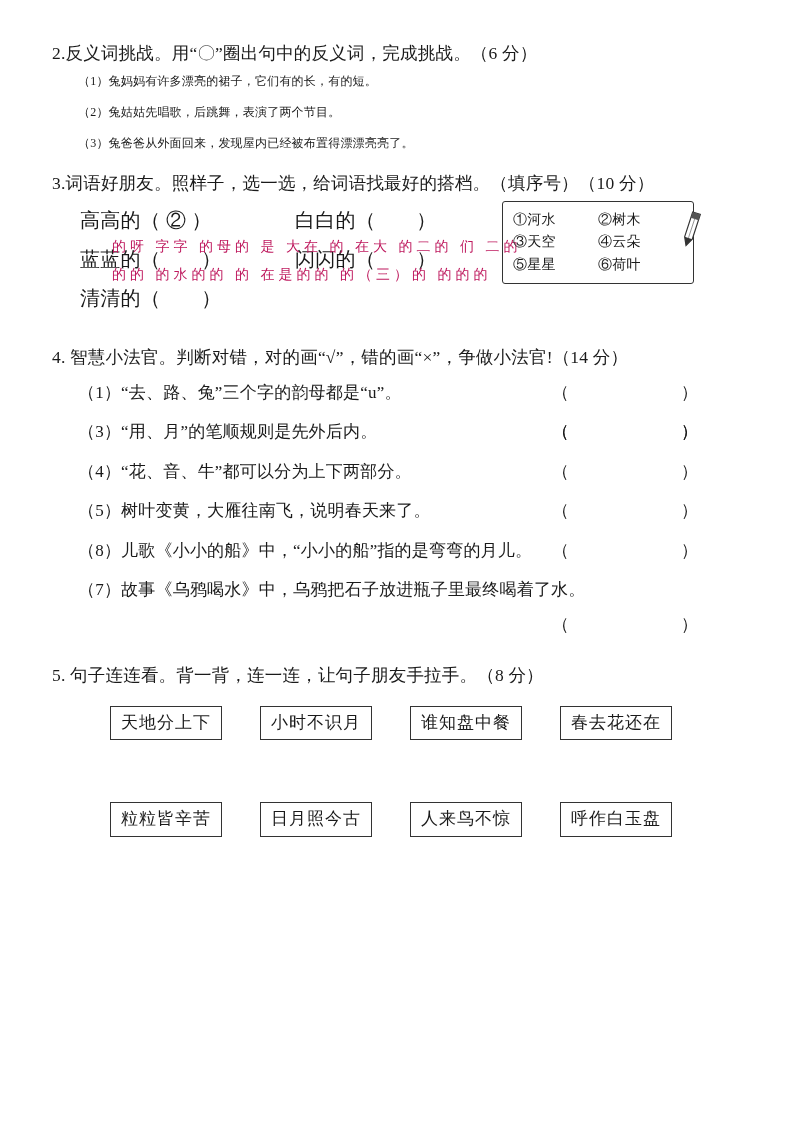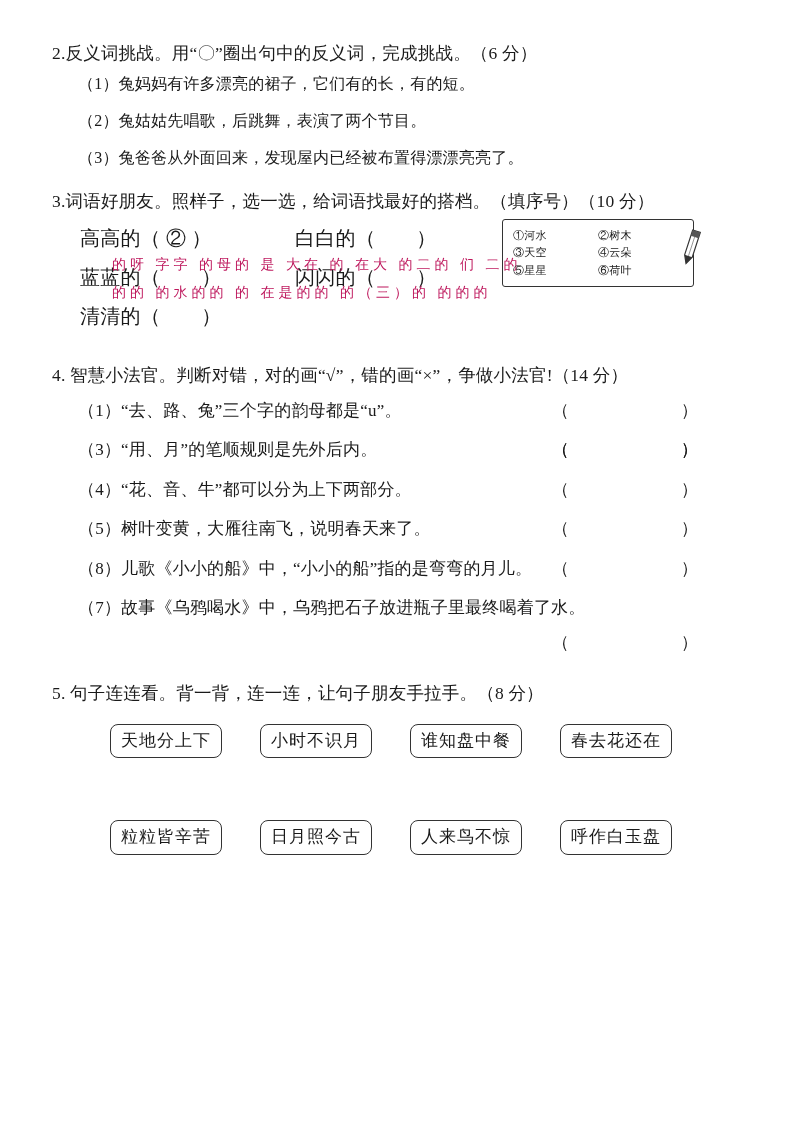--- a/index.html
+++ b/index.html
@@ -37,7 +37,7 @@
     letter-spacing: 0.2px;
   }
   .item {
-    font-size: 16px;
+    font-size: 12px;
     line-height: 1.5;
     margin: 0 0 10px 0;
     padding-left: 26px;

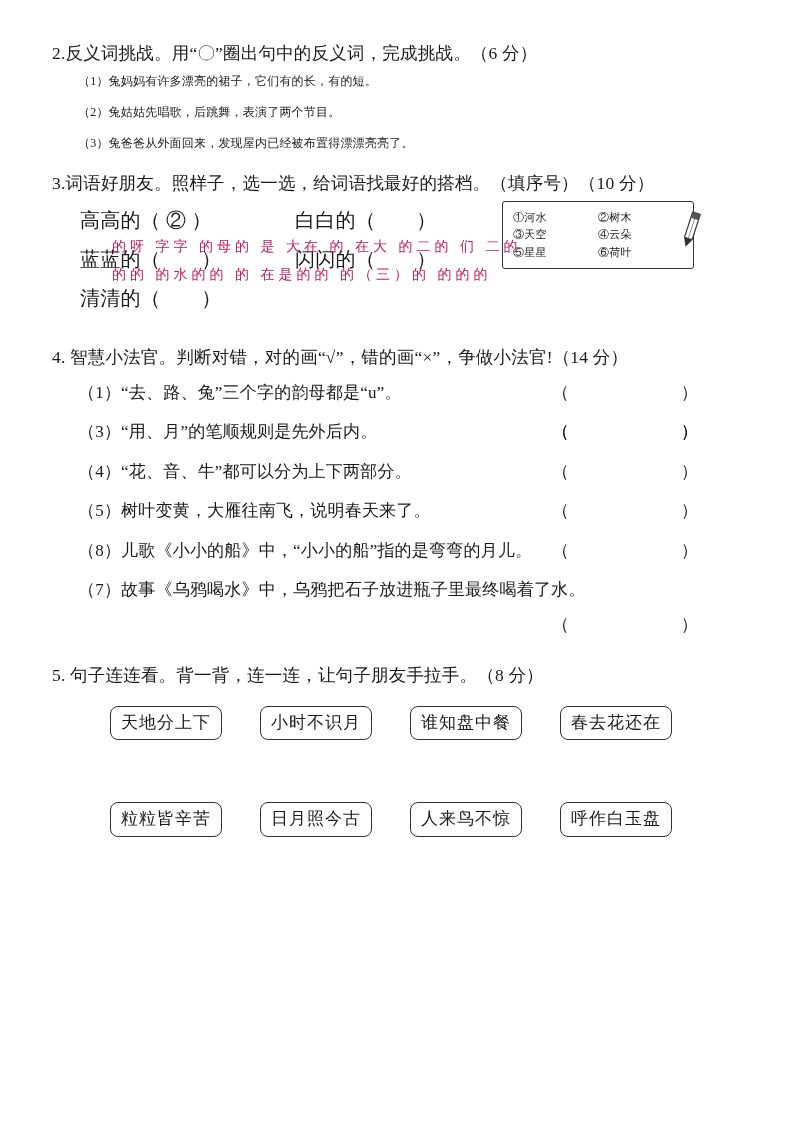--- a/index.html
+++ b/index.html
@@ -84,7 +84,7 @@
   }
   .wb-row {
     display: flex;
-    font-size: 11px;
+    font-size: 14px;
     line-height: 1.62;
     letter-spacing: 0.2px;
   }

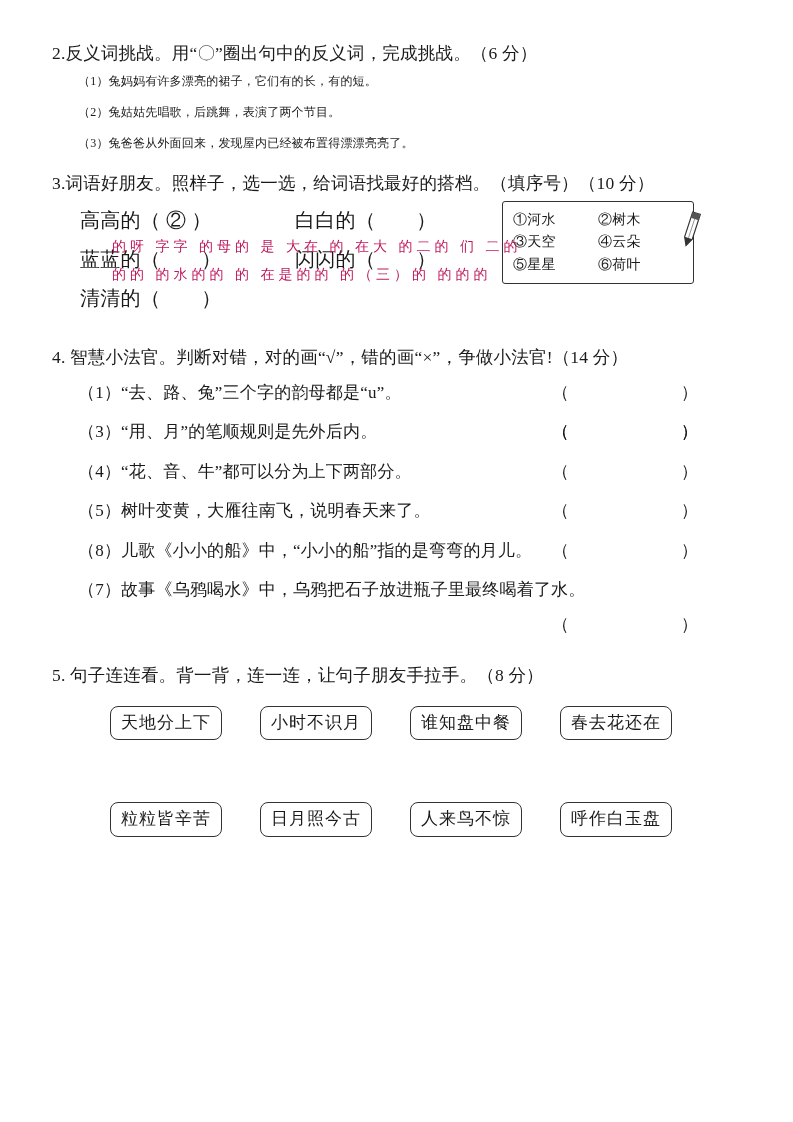--- a/index.html
+++ b/index.html
@@ -154,7 +154,7 @@
   }
   .chip {
     border: 1px solid #333;
-    border-radius: 8px;
+    border-radius: 0;
     padding: 5px 10px 6px 10px;
     font-size: 17px;
     line-height: 1.25;

